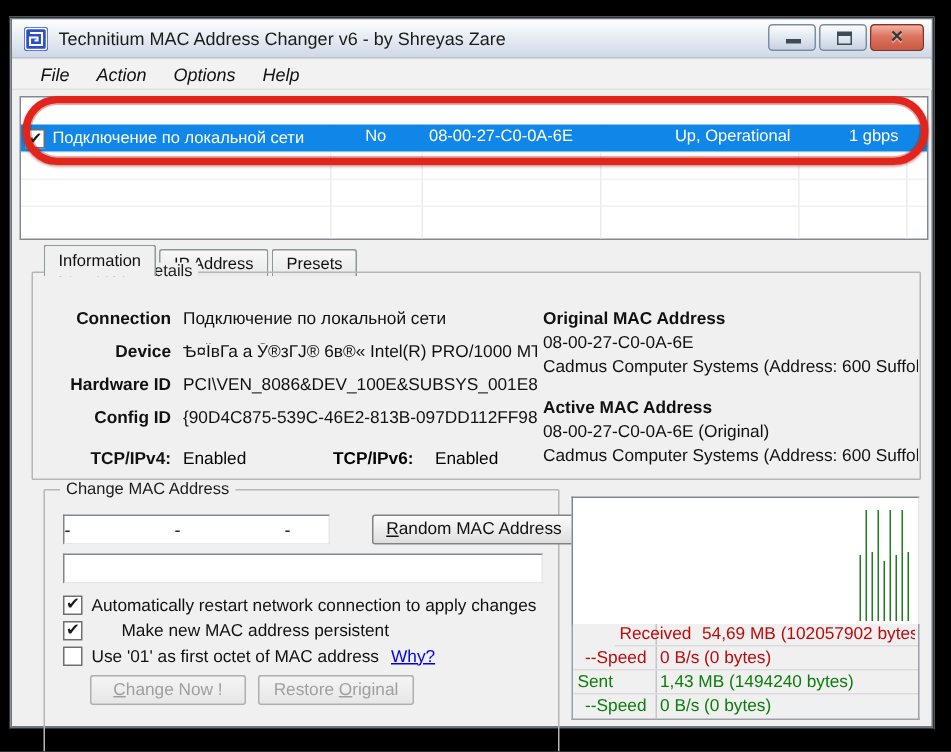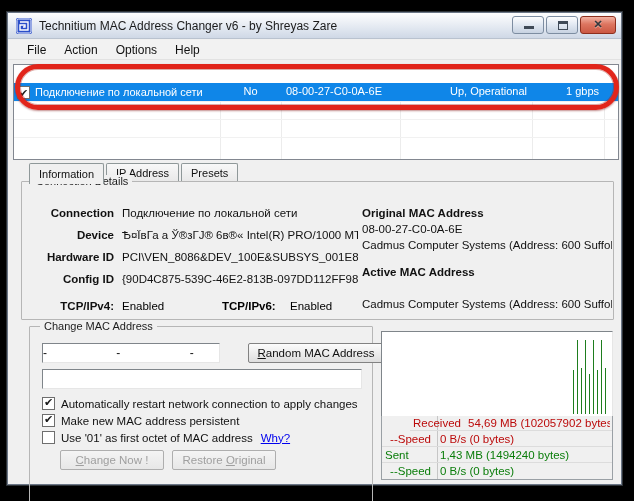--- a/index.html
+++ b/index.html
@@ -23,7 +23,7 @@
   
   .menubar{position:absolute;left:1px;top:28px;right:1px;height:20px;background:#f2f2f2;
            border-bottom:1px solid #e2e2e2;display:flex;align-items:center;padding-left:10px;}
-  .menu-item{font-size:12px;color:#111;padding:2px 9px;}
+  .menu-item{font-size:12px;color:#111;padding:2px 9px;font-style:italic;}
   
   .listview{position:absolute;left:6px;top:52px;width:606px;height:96px;background:#fff;
             border:1px solid #828790;}

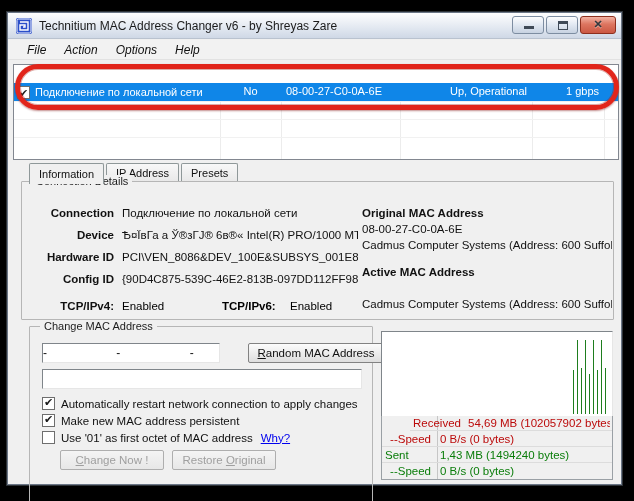--- a/index.html
+++ b/index.html
@@ -42,7 +42,7 @@
   .red-oval{position:absolute;left:15px;top:64px;width:604px;height:46px;border:5px solid #e1251b;
             border-radius:24px;box-shadow:0 1px 2px rgba(120,0,0,.45), 0 0 0 1px rgba(160,20,10,.35) inset;z-index:60;pointer-events:none;}
   
-  .tabs{position:absolute;left:22px;top:151px;height:21px;display:flex;align-items:flex-start;}
+  .tabs{position:absolute;left:22px;top:151px;height:21px;display:flex;align-items:flex-end;}
   .tab{font-size:11px;color:#111;border:1px solid #8f9899;border-bottom:none;border-radius:2px 2px 0 0;
        padding:0 9px;height:18px;line-height:18px;background:linear-gradient(#f8f8f8,#e9e9e9);margin-right:2px;}
   .tab.active{height:21px;line-height:20px;background:#f0f0f0;position:relative;z-index:2;}

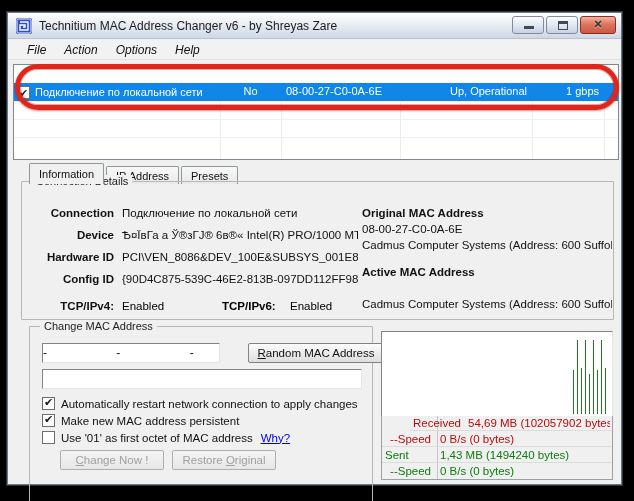--- a/index.html
+++ b/index.html
@@ -171,6 +171,7 @@
       <div class="cd-rline" style="top:41px;left:340px;">08-00-27-C0-0A-6E</div>
       <div class="cd-rline" style="top:57px;left:340px;">Cadmus Computer Systems  (Address: 600 Suffold S</div>
       <div class="cd-rline b" style="top:84px;left:340px;">Active MAC Address</div>
+      <div class="cd-rline" style="top:100px;left:340px;">08-00-27-C0-0A-6E (Original)</div>
       <div class="cd-rline" style="top:116px;left:340px;">Cadmus Computer Systems  (Address: 600 Suffold S</div>
     </div>
 

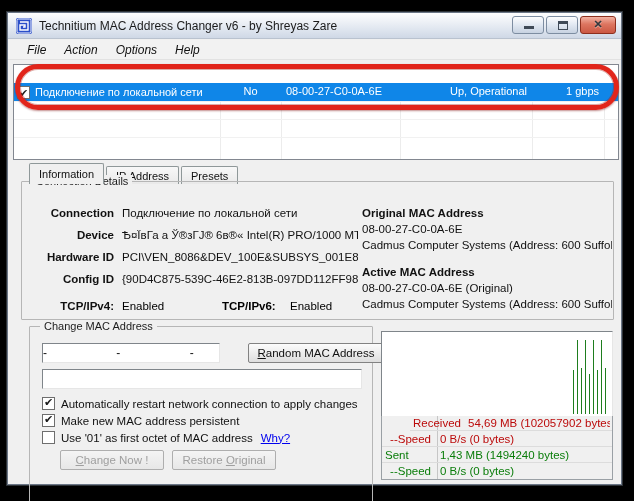--- a/index.html
+++ b/index.html
@@ -188,7 +188,7 @@
         <span class="checkbox checked"></span>
         <span class="lbl">Automatically restart network connection to apply changes</span>
       </div>
-      <div class="chk-row" style="left:12px;top:87px;">
+      <div class="chk-row" style="left:12px;top:87px;gap:20px;">
         <span class="checkbox checked"></span>
         <span class="lbl">Make new MAC address persistent</span>
       </div>

